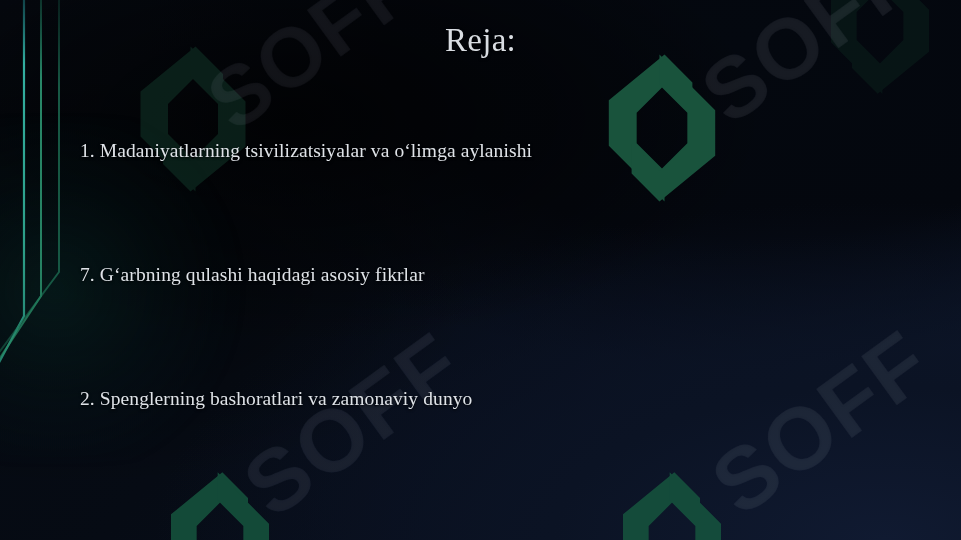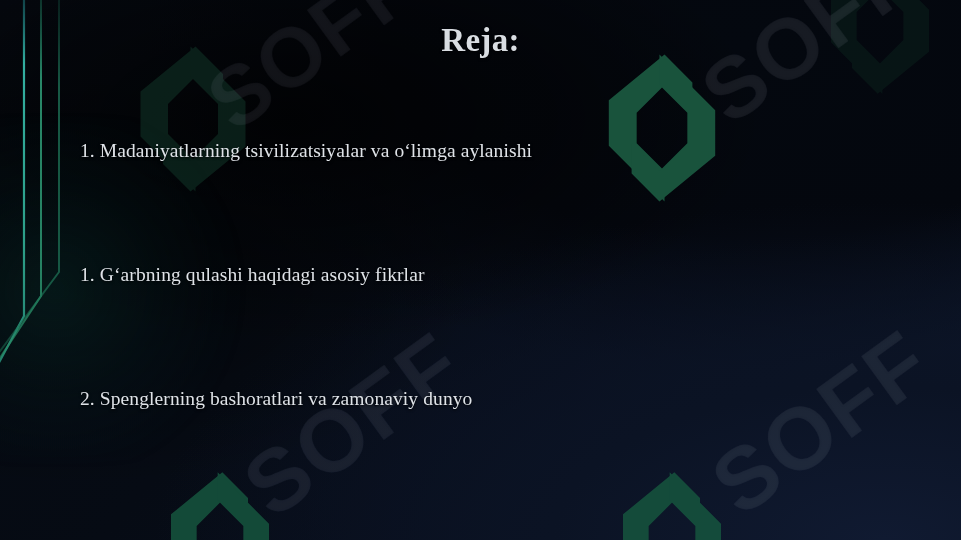--- a/index.html
+++ b/index.html
@@ -101,7 +101,7 @@
     width: 961px;
     text-align: center;
     font-size: 33px;
-    font-weight: 700;
+    font-weight: 400;
     color: #d9dde2;
     text-shadow: 0 1px 3px rgba(0,0,0,0.85);
     letter-spacing: 0.3px;

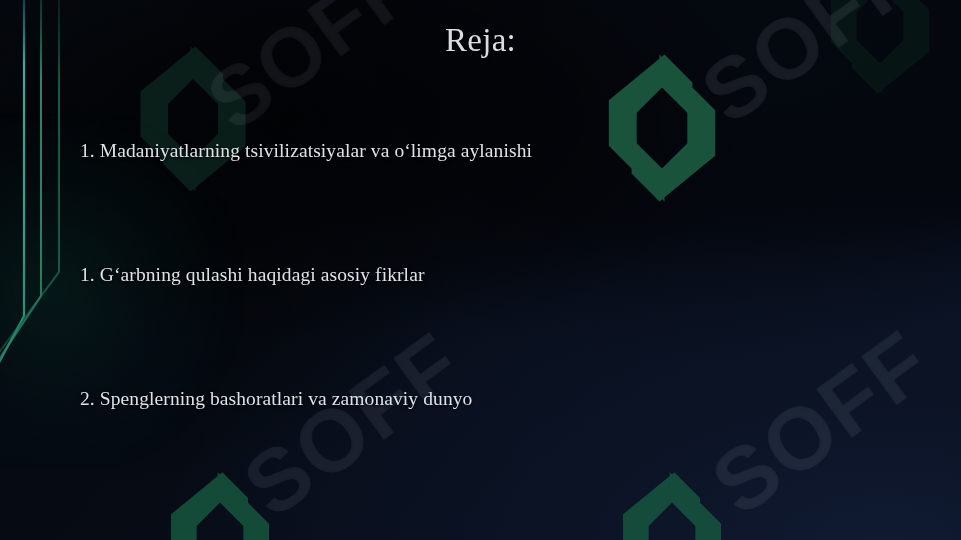--- a/index.html
+++ b/index.html
@@ -219,7 +219,7 @@
 
     <ul class="agenda">
       <li class="agenda-item">1. Madaniyatlarning tsivilizatsiyalar va oʻlimga aylanishi</li>
-      <li class="agenda-item">1. Gʻarbning qulashi haqidagi asosiy fikrlar</li>
+      <li class="agenda-item">7. Gʻarbning qulashi haqidagi asosiy fikrlar</li>
       <li class="agenda-item">2. Spenglerning bashoratlari va zamonaviy dunyo</li>
     </ul>
   </div>

